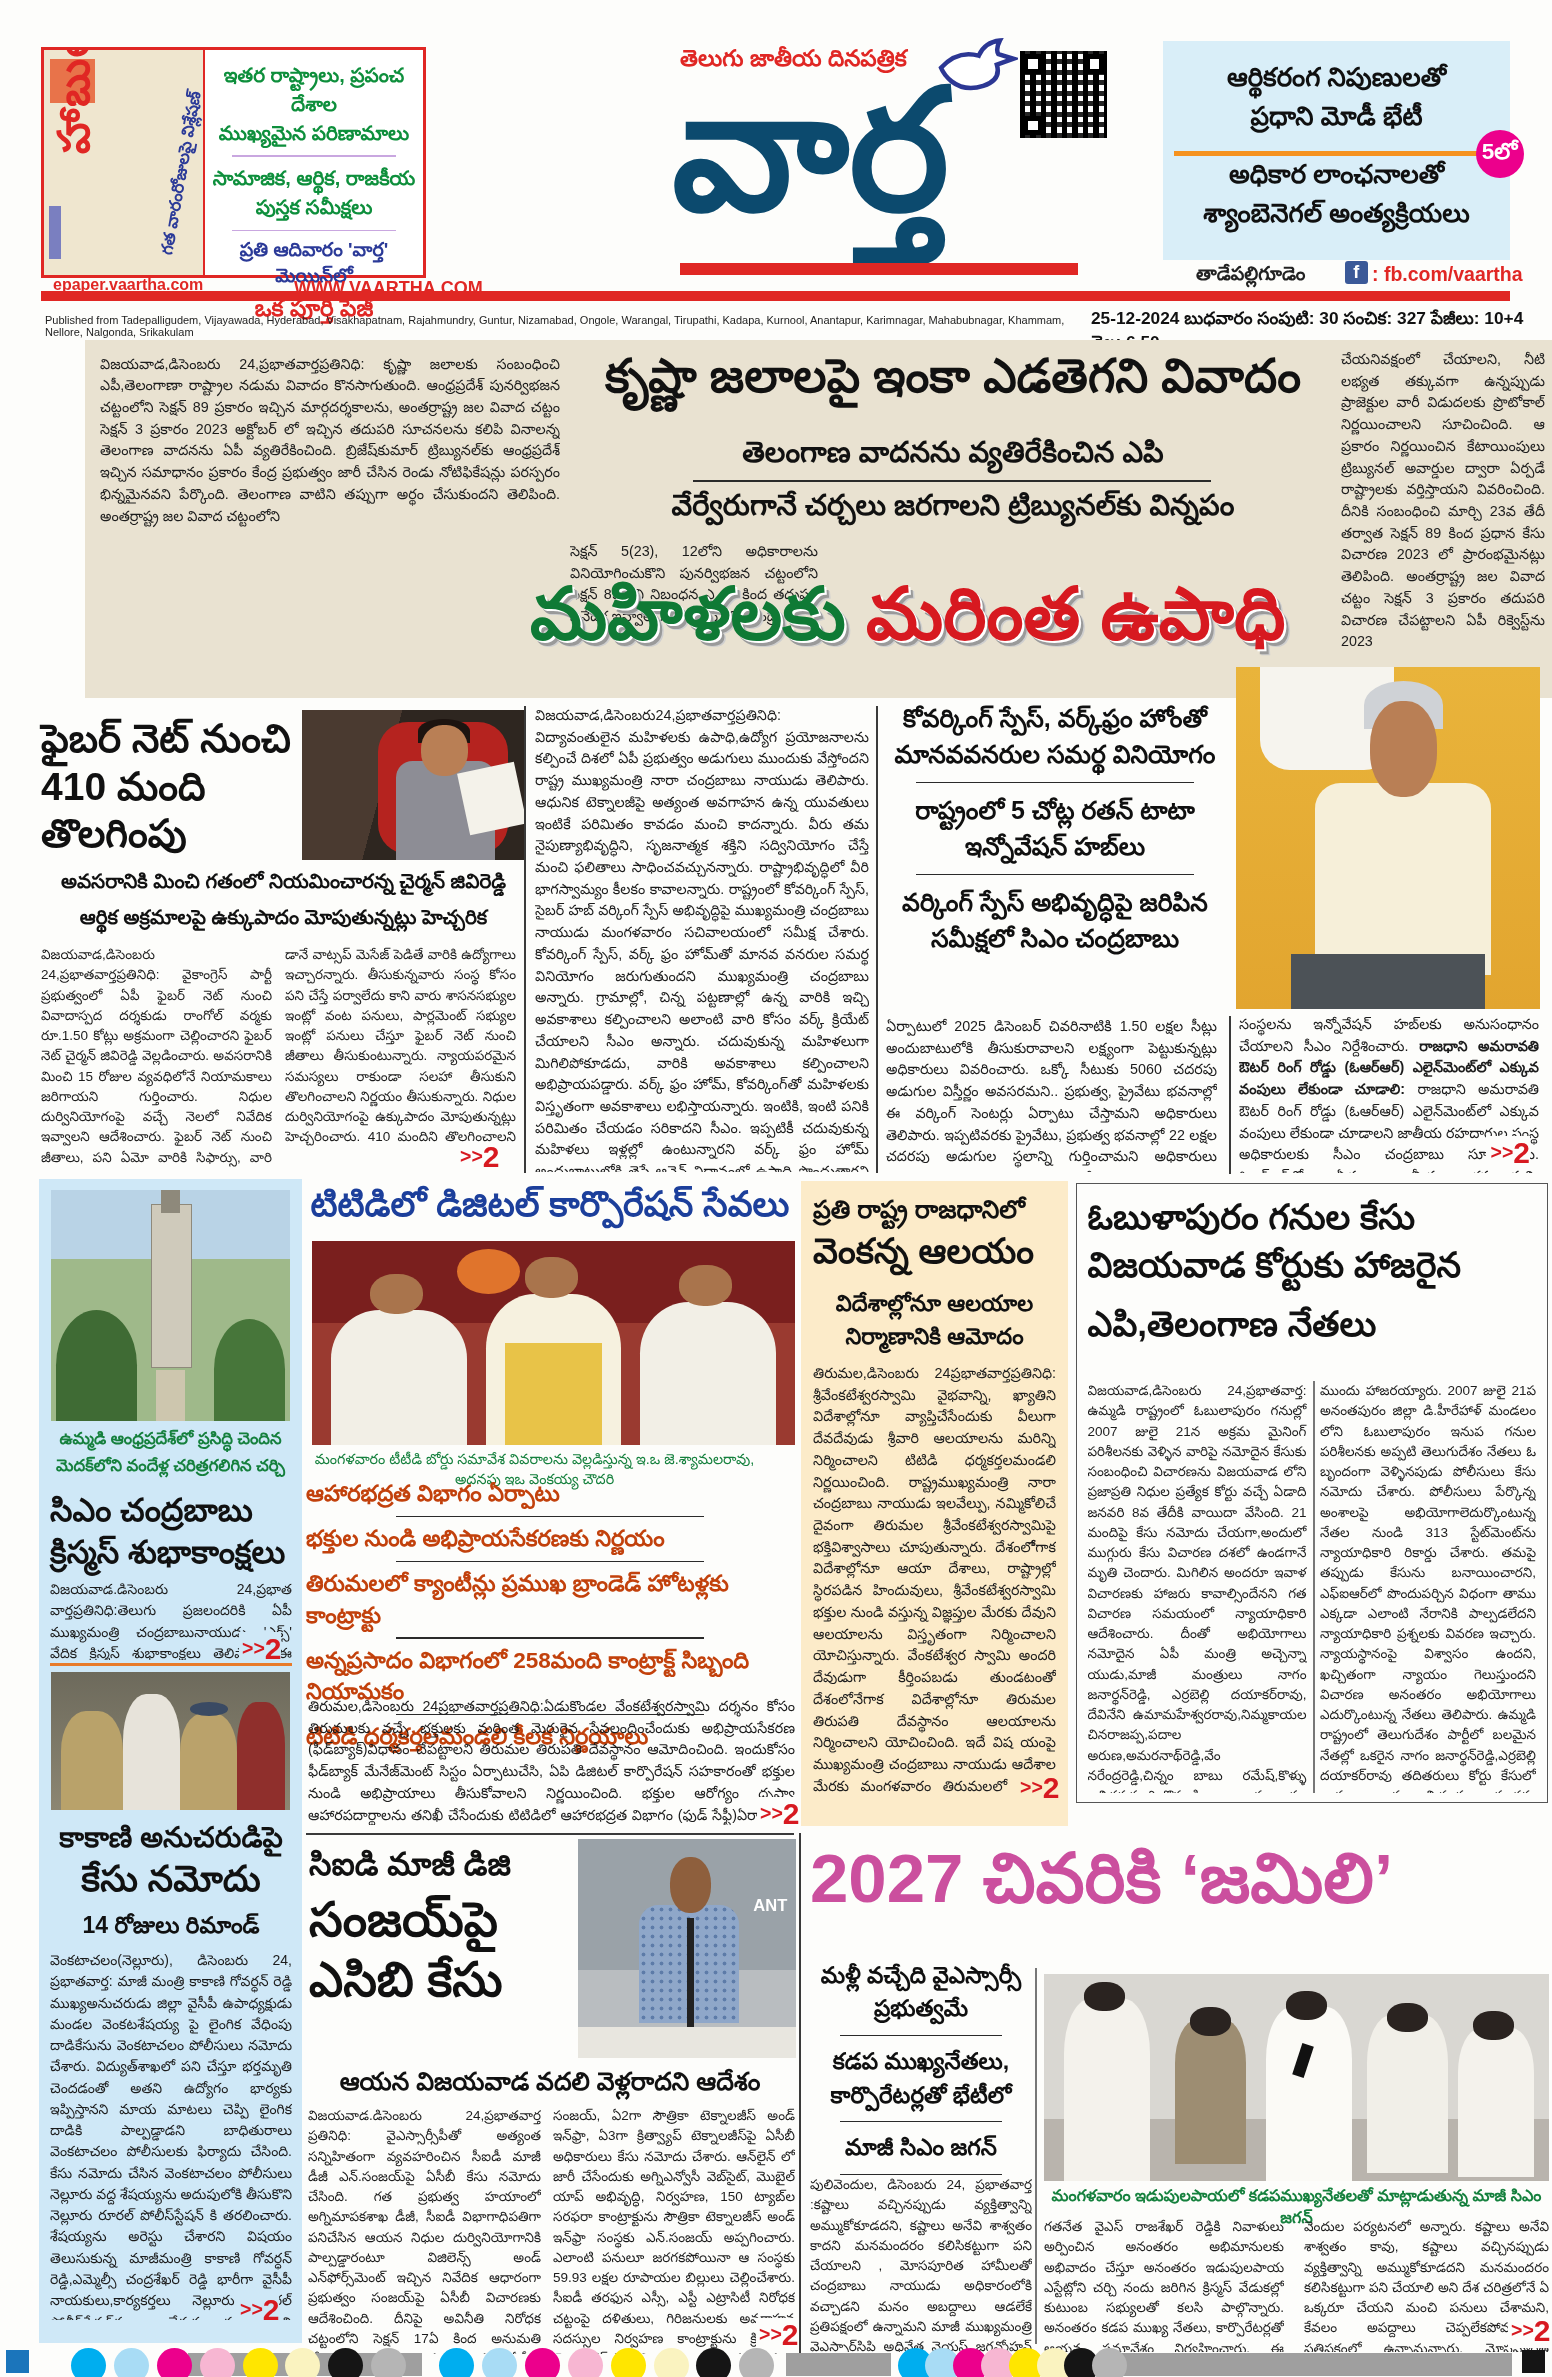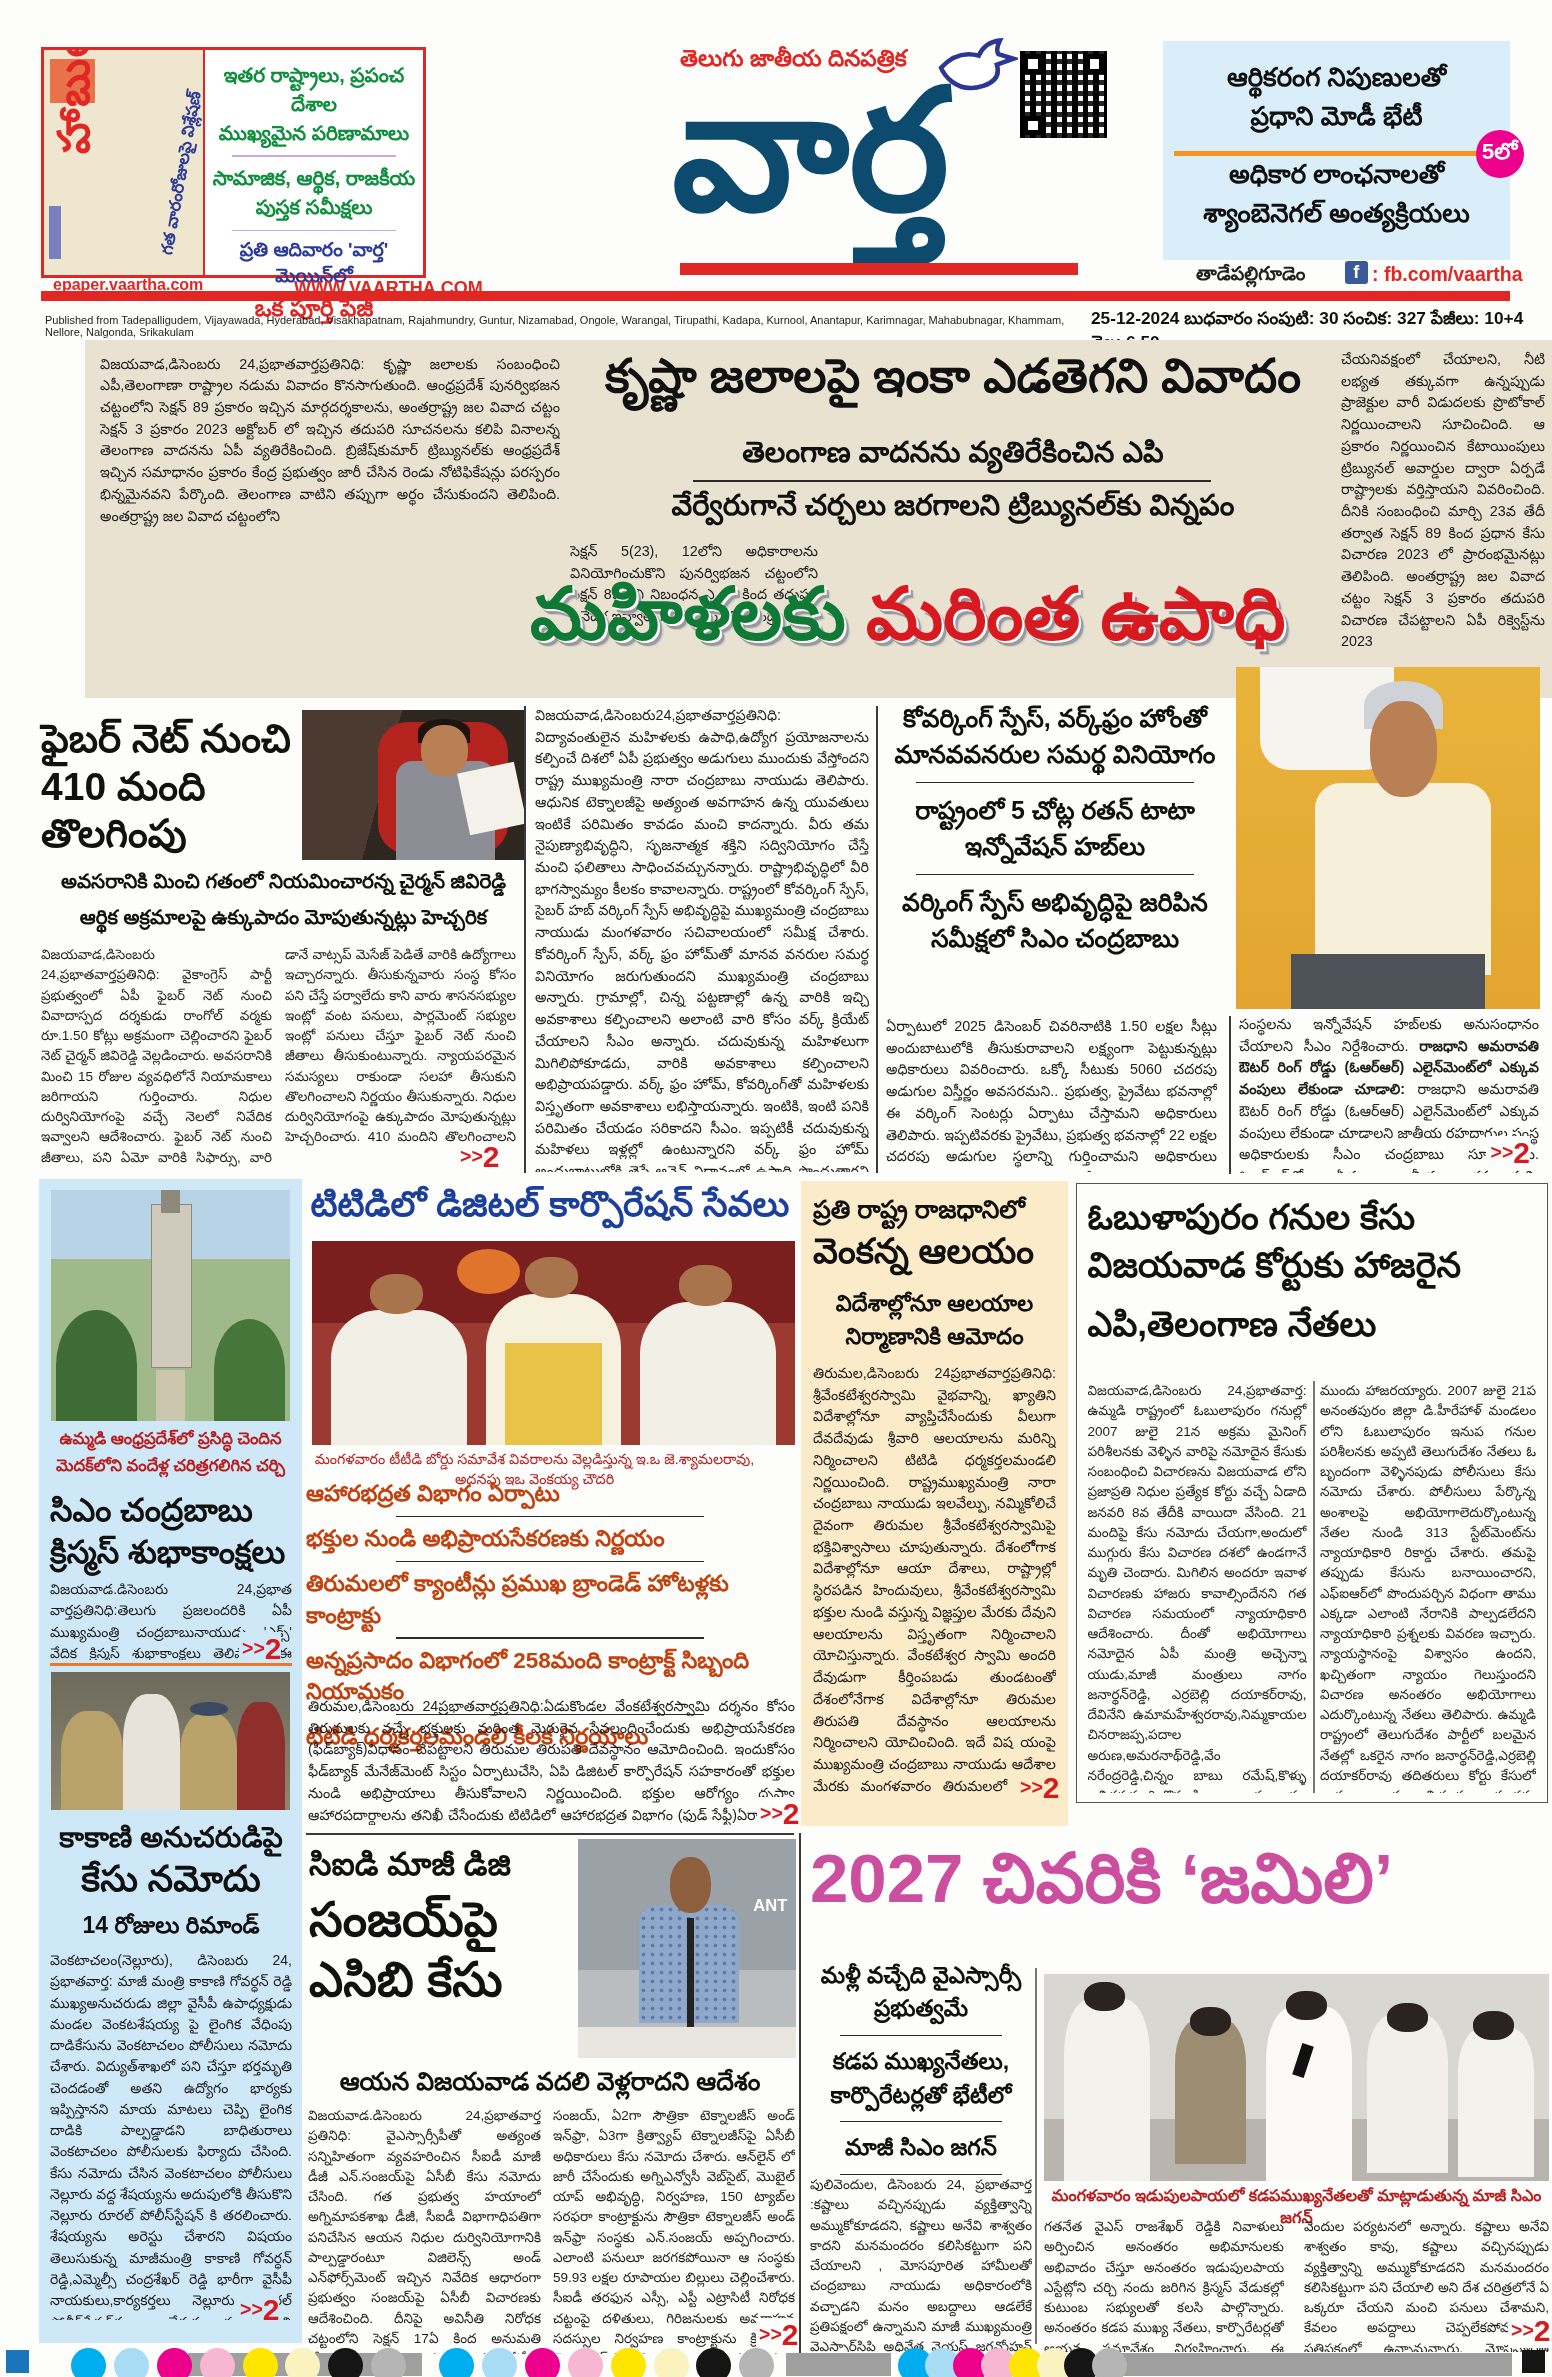--- a/index.html
+++ b/index.html
@@ -85,7 +85,7 @@
   .ph-jagan .g5{position:absolute;left:82%;bottom:2%;width:15%;height:72%;background:#f4f2ec;border-radius:30% 30% 0 0;}
   .ph-jagan .h{position:absolute;width:8%;height:14%;background:#2a2320;border-radius:46%;}
   .ph-jagan .mic2{position:absolute;left:50%;top:34%;width:2.4%;height:16%;background:#111;transform:rotate(18deg);}
-  .caption{font-size:15px;font-weight:bold;color:#b91c1c;text-align:center;}
+  .caption{font-size:15px;font-weight:bold;color:#15803d;text-align:center;}
   
   .midsub{font-size:25px;font-weight:bold;line-height:1.45;text-align:center;color:#101010;}
   .midsub-rule{height:1.5px;background:#2a2a2a;margin:9px 30px;}

